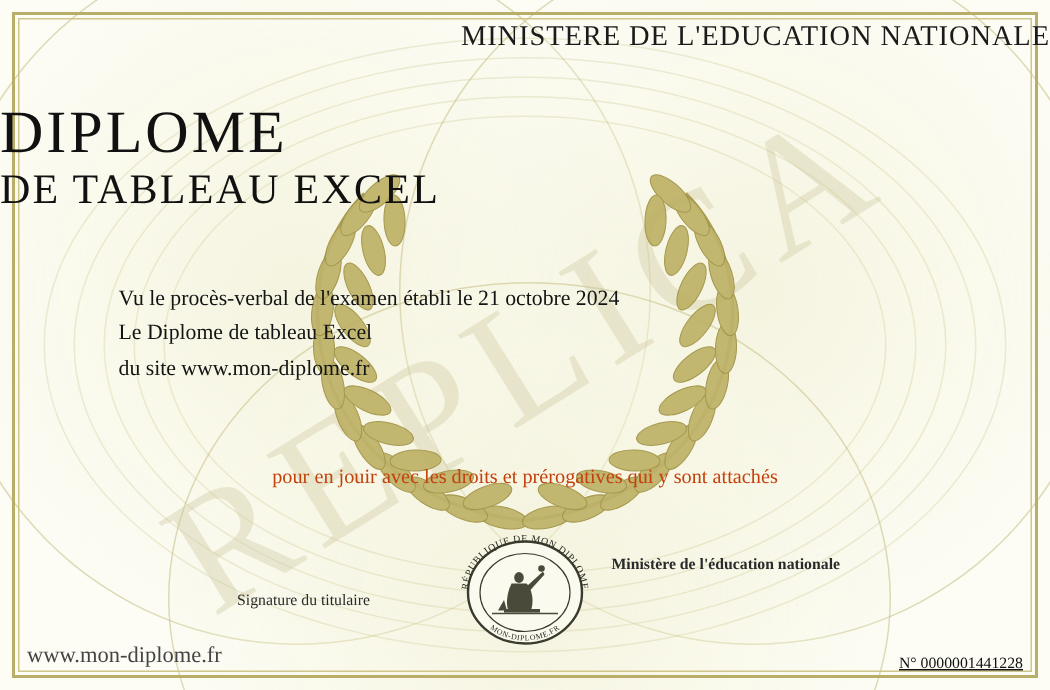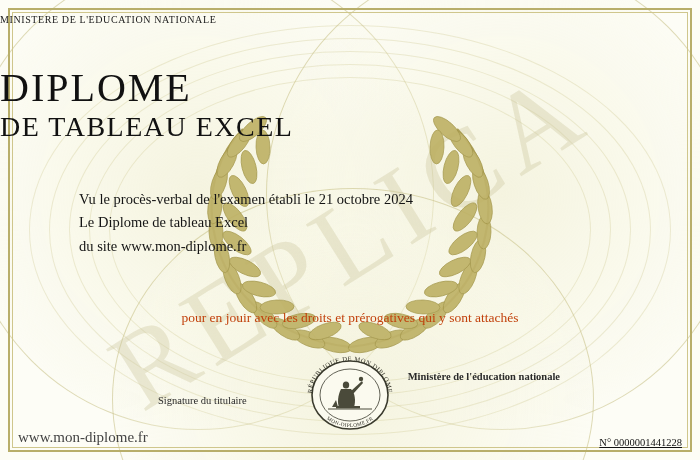--- a/index.html
+++ b/index.html
@@ -101,8 +101,8 @@
     position: absolute;
     top: 14px;
     left: 0; right: 0;
-    text-align: left;
-    font-size: 10px;
+    text-align: right;
+    font-size: 19px;
     letter-spacing: 0.6px;
     font-variant: small-caps;
     text-transform: uppercase;

